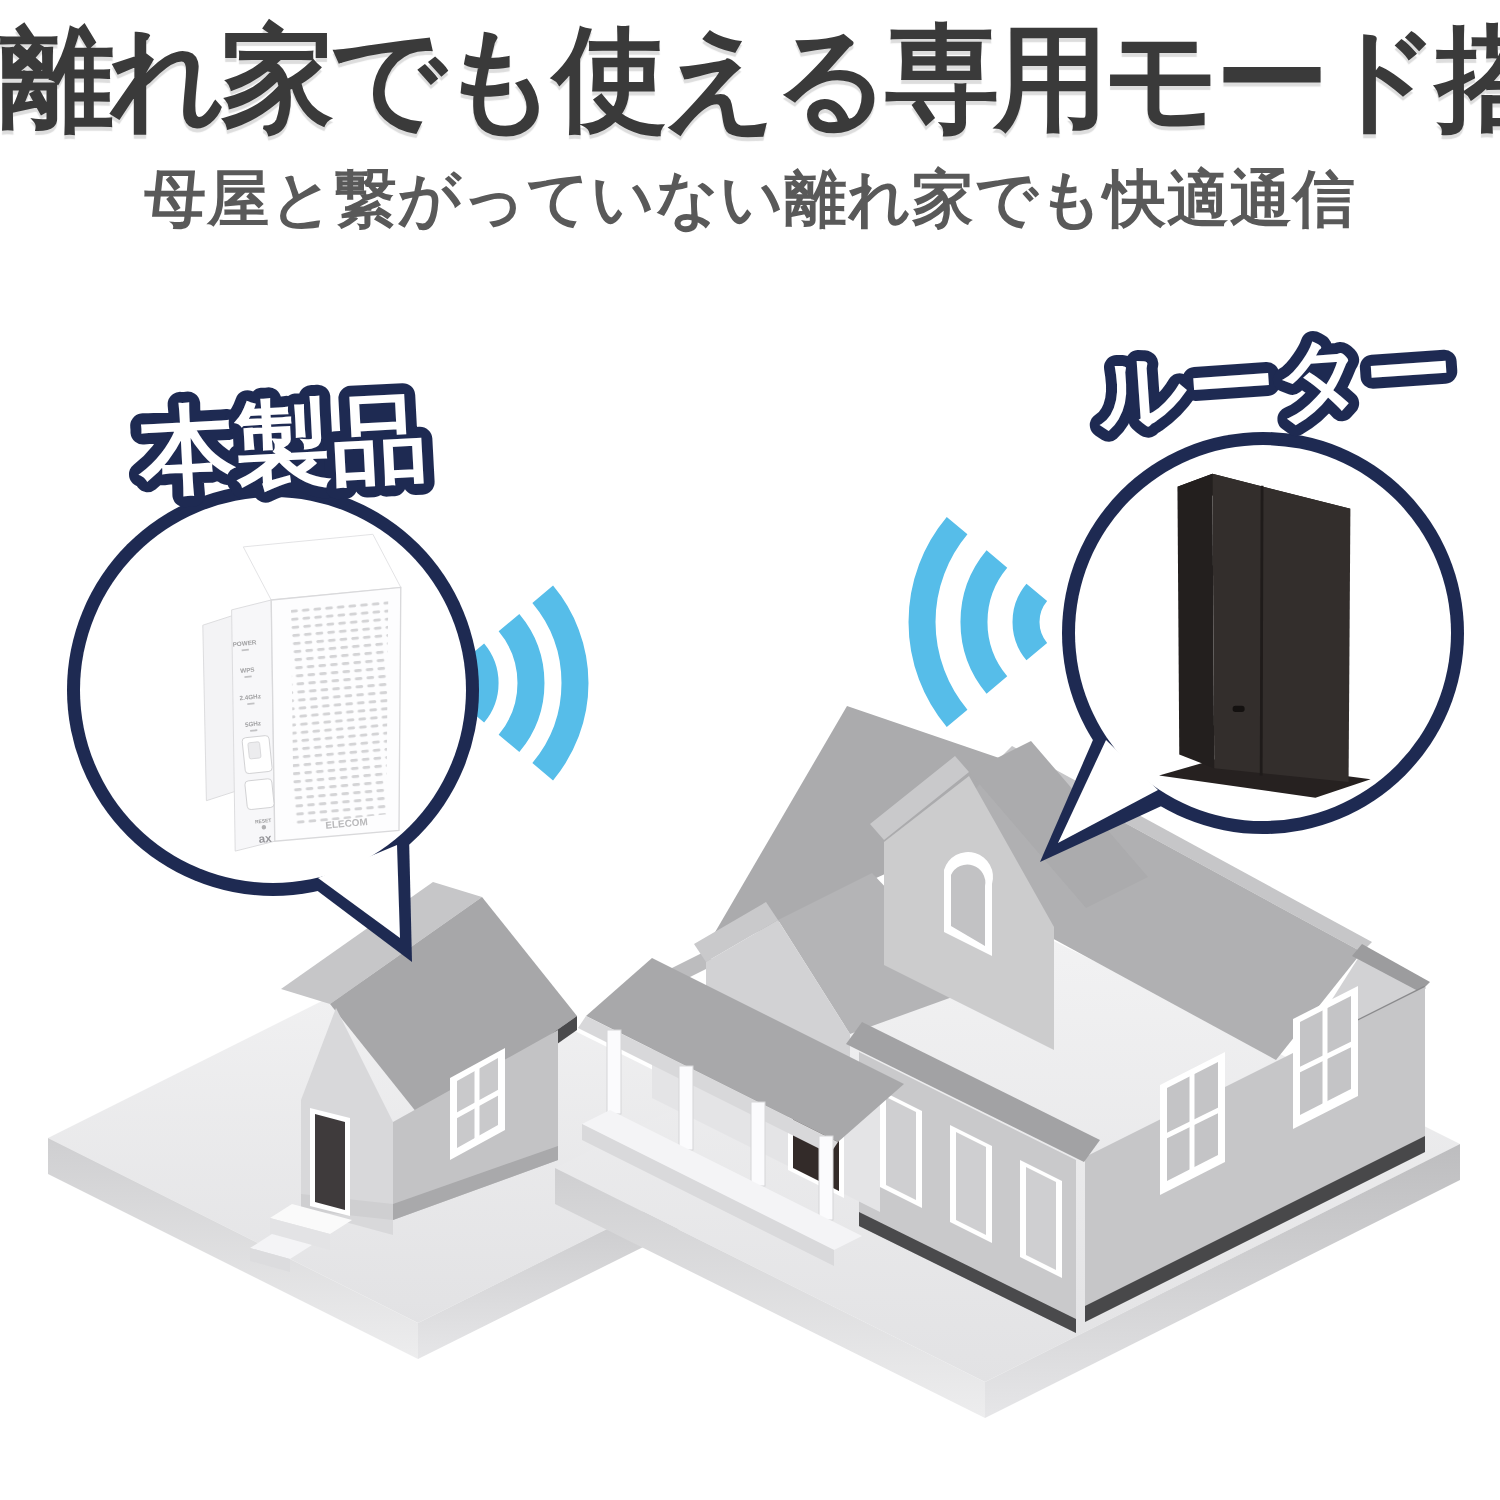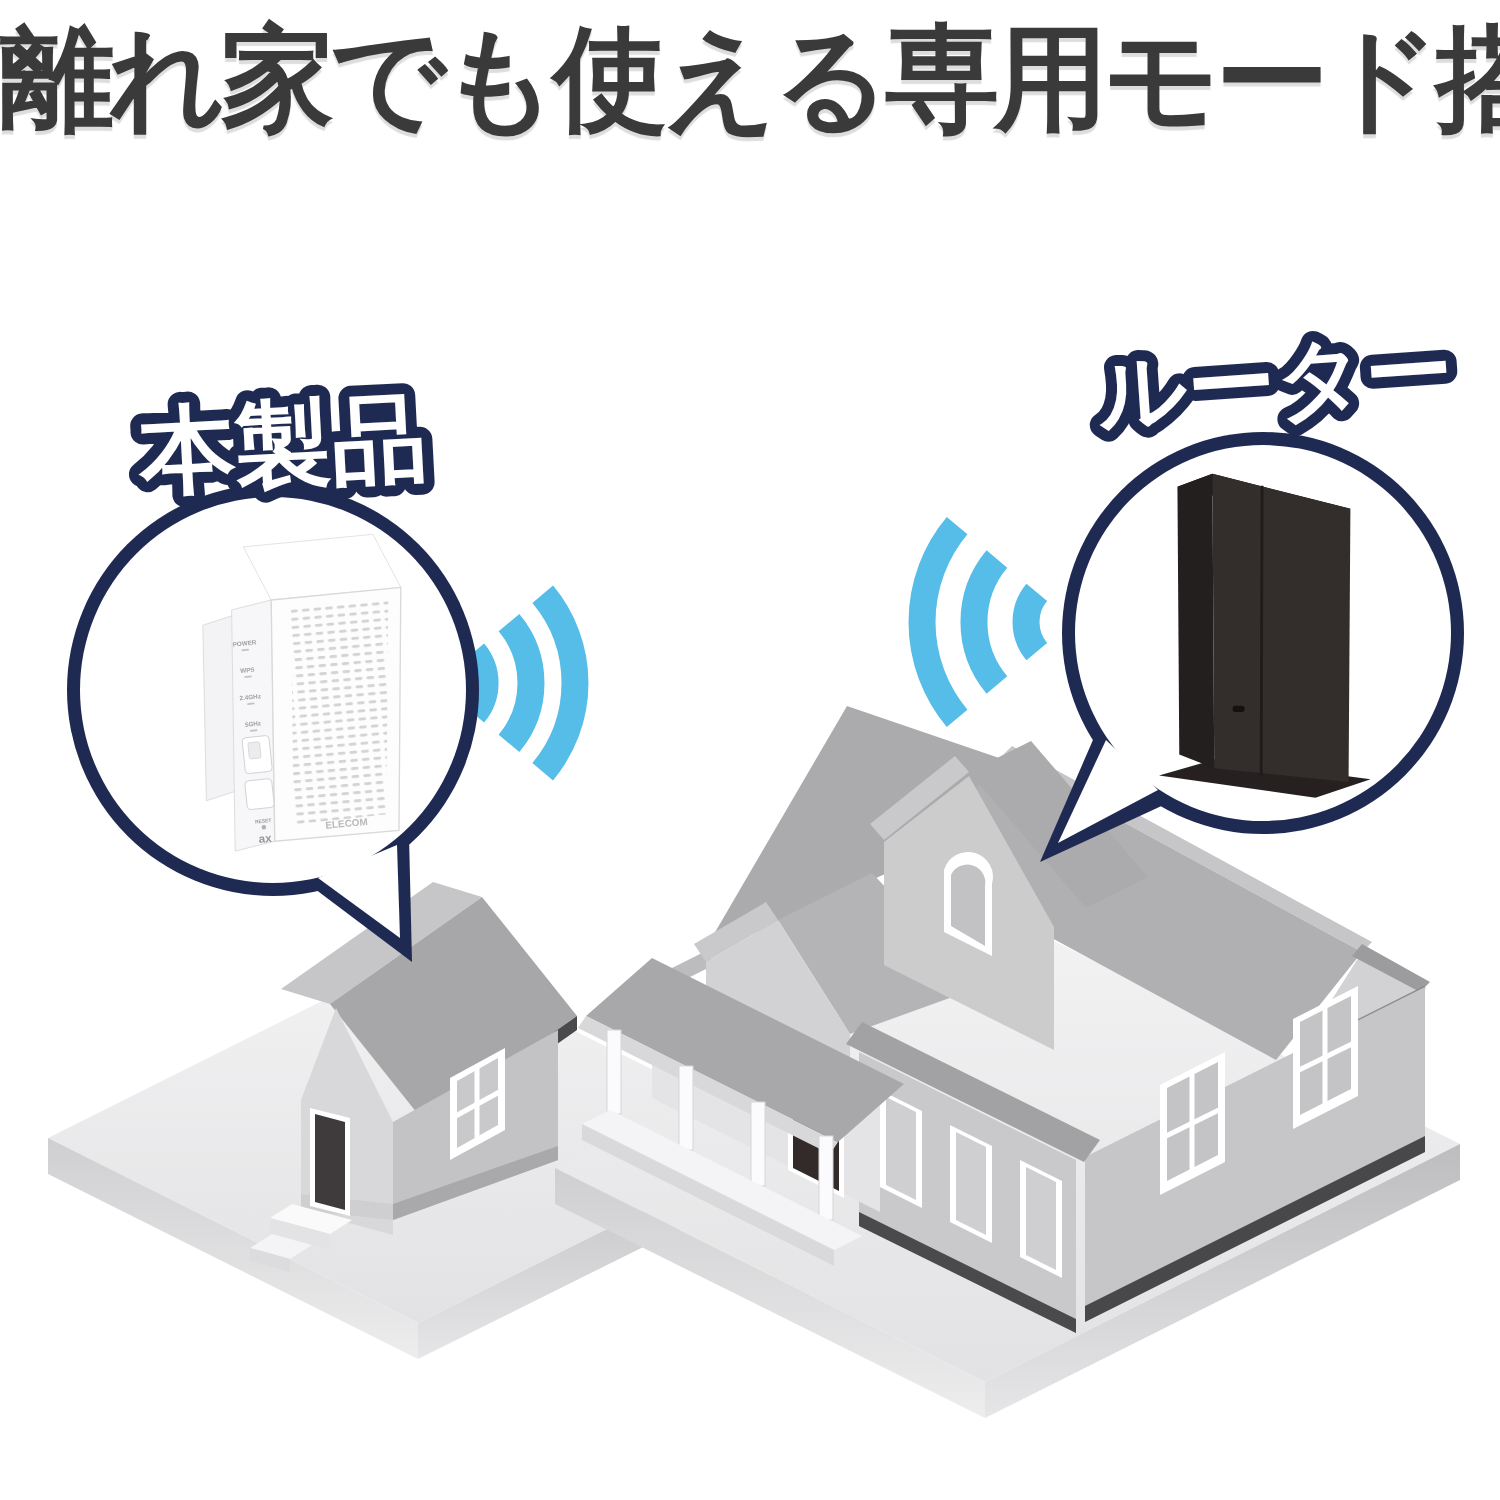--- a/index.html
+++ b/index.html
@@ -30,6 +30,7 @@
 
 <div class="header">
   <h1 class="title">離れ家でも使える専用モード搭載</h1>
+  <p class="subtitle">母屋と繋がっていない離れ家でも快適通信</p>
 </div>
 
 <svg width="1500" height="1500" viewBox="0 0 1500 1500">

